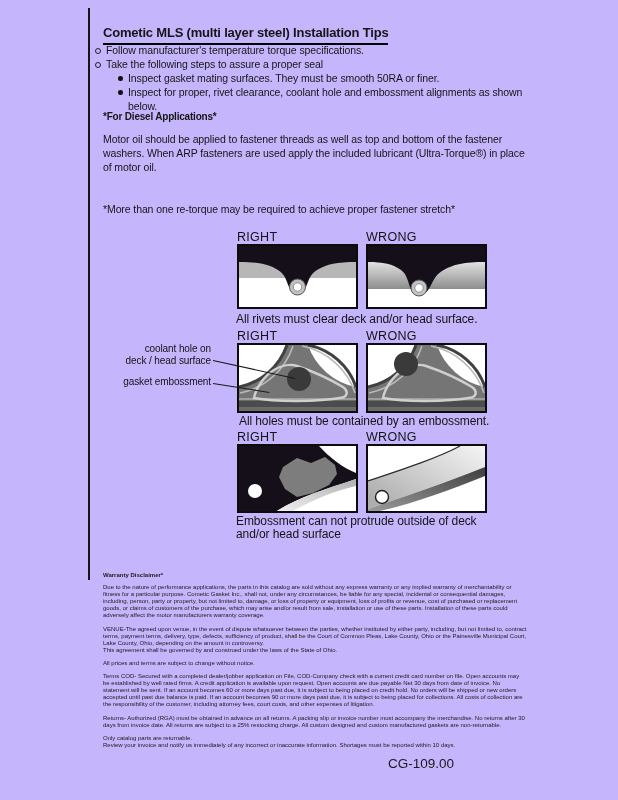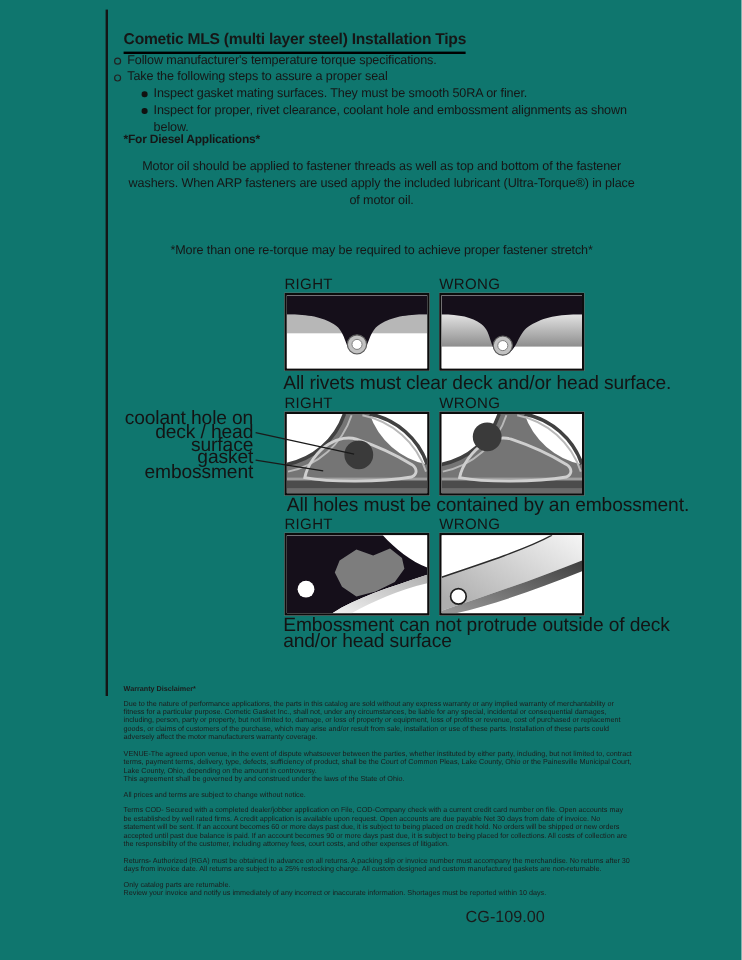--- a/index.html
+++ b/index.html
@@ -4,7 +4,7 @@
 <style>
   html,body{margin:0;padding:0;background:#e9e9e9;}
   .page{
-    position:relative;width:618px;height:800px;background:#0f766e;
+    position:relative;width:618px;height:800px;background:#c4b5fd;
     font-family:"Liberation Sans",sans-serif;color:#161616;overflow:hidden;
     margin:0 auto;
   }

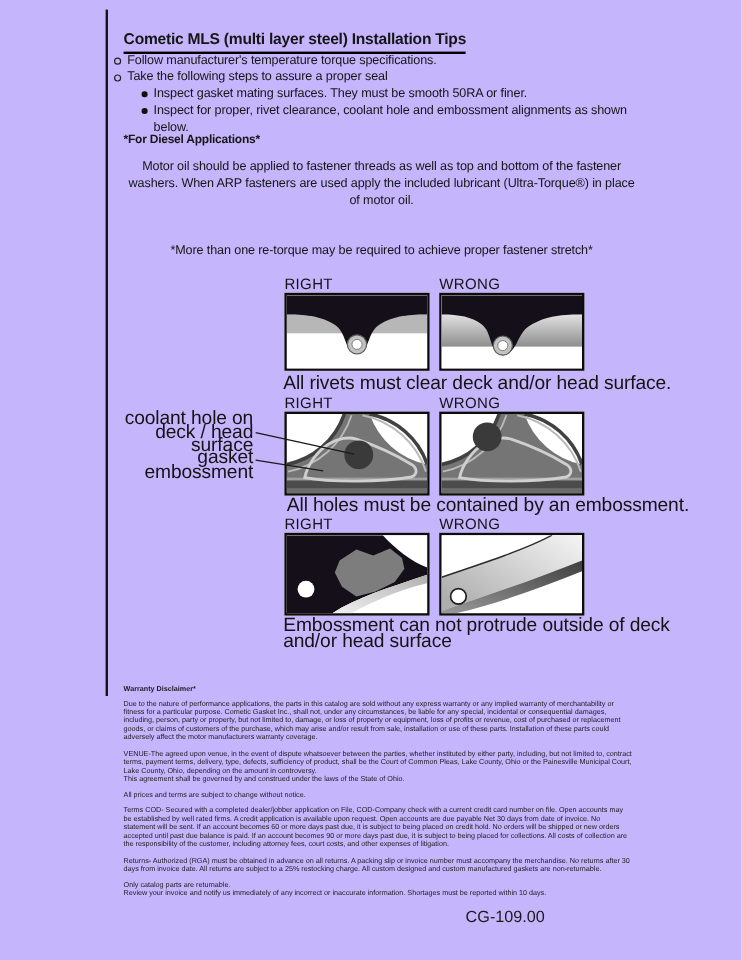--- a/index.html
+++ b/index.html
@@ -20,7 +20,7 @@
   .odot{position:absolute;left:0;top:4.5px;width:4px;height:4px;border:1px solid #222;border-radius:50%;}
   .fdot{position:absolute;left:1px;top:5px;width:4.5px;height:4.5px;background:#111;border-radius:50%;}
   #diesel-heading{position:absolute;left:103px;top:111px;margin:0;font-size:10px;font-weight:bold;letter-spacing:-0.2px;}
-  .bodypara{position:absolute;left:103px;width:430px;font-size:10.5px;line-height:13.8px;letter-spacing:-0.1px;margin:0;text-align:center;}
+  .bodypara{position:absolute;left:103px;width:430px;font-size:10.5px;line-height:13.8px;letter-spacing:-0.1px;margin:0;}
   #para1{top:133px;}
   #para2{top:161px;}
   #note{top:203px;}

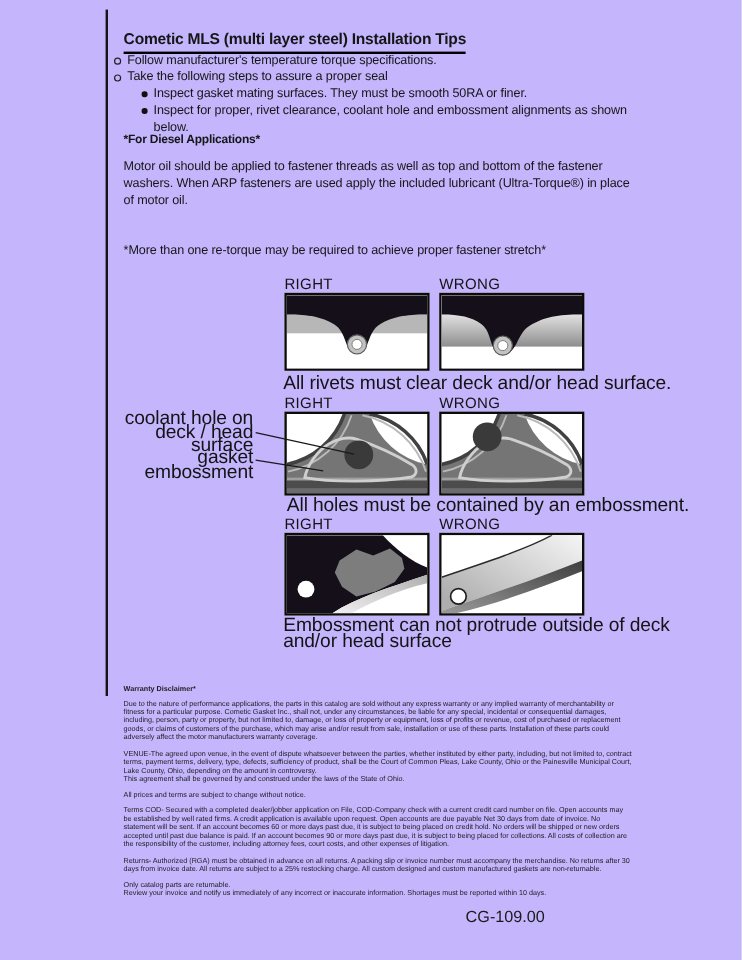--- a/index.html
+++ b/index.html
@@ -32,7 +32,7 @@
   .r3{top:444px;height:69px;}
   .colL{left:237px;}
   .colR{left:366px;}
-  .cap{position:absolute;font-size:16px;line-height:13px;letter-spacing:-0.1px;color:#141414;}
+  .cap{position:absolute;font-size:12px;line-height:13px;letter-spacing:-0.1px;color:#141414;}
   .callout{position:absolute;left:90px;width:121px;text-align:right;font-size:16px;line-height:11.5px;letter-spacing:-0.1px;color:#141414;}
   .ptr{position:absolute;height:1.3px;background:#1a1a1a;transform-origin:0 50%;z-index:6;}
   #legal{position:absolute;left:103px;top:572px;width:424px;font-size:6px;line-height:7.1px;color:#1c1c1c;}

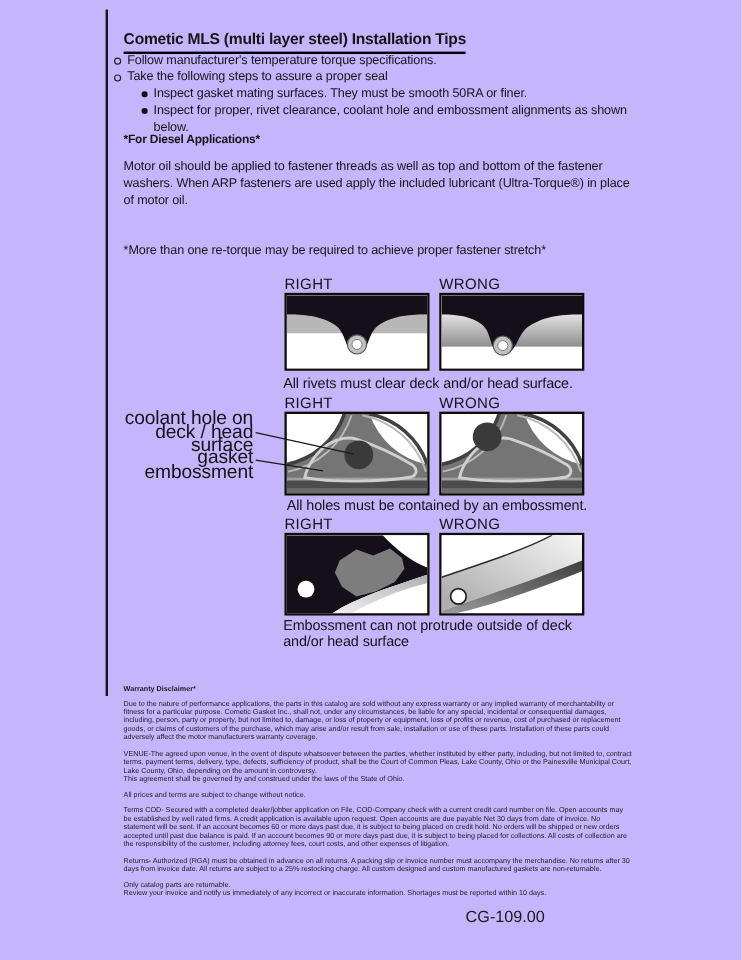--- a/index.html
+++ b/index.html
@@ -33,7 +33,7 @@
   .colL{left:237px;}
   .colR{left:366px;}
   .cap{position:absolute;font-size:12px;line-height:13px;letter-spacing:-0.1px;color:#141414;}
-  .callout{position:absolute;left:90px;width:121px;text-align:right;font-size:16px;line-height:11.5px;letter-spacing:-0.1px;color:#141414;}
+  .callout{position:absolute;left:90px;width:121px;text-align:right;font-size:10px;line-height:11.5px;letter-spacing:-0.1px;color:#141414;}
   .ptr{position:absolute;height:1.3px;background:#1a1a1a;transform-origin:0 50%;z-index:6;}
   #legal{position:absolute;left:103px;top:572px;width:424px;font-size:6px;line-height:7.1px;color:#1c1c1c;}
   #legal p{margin:0 0 6px 0;}

